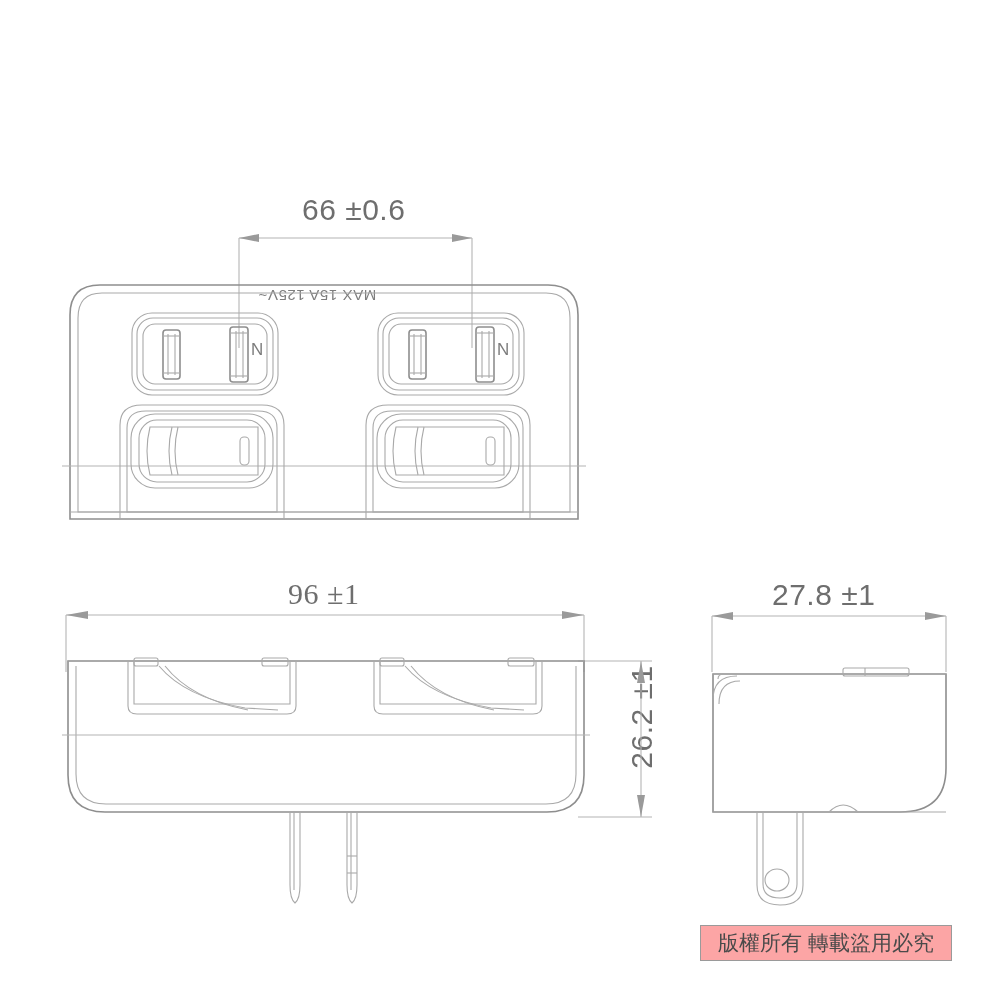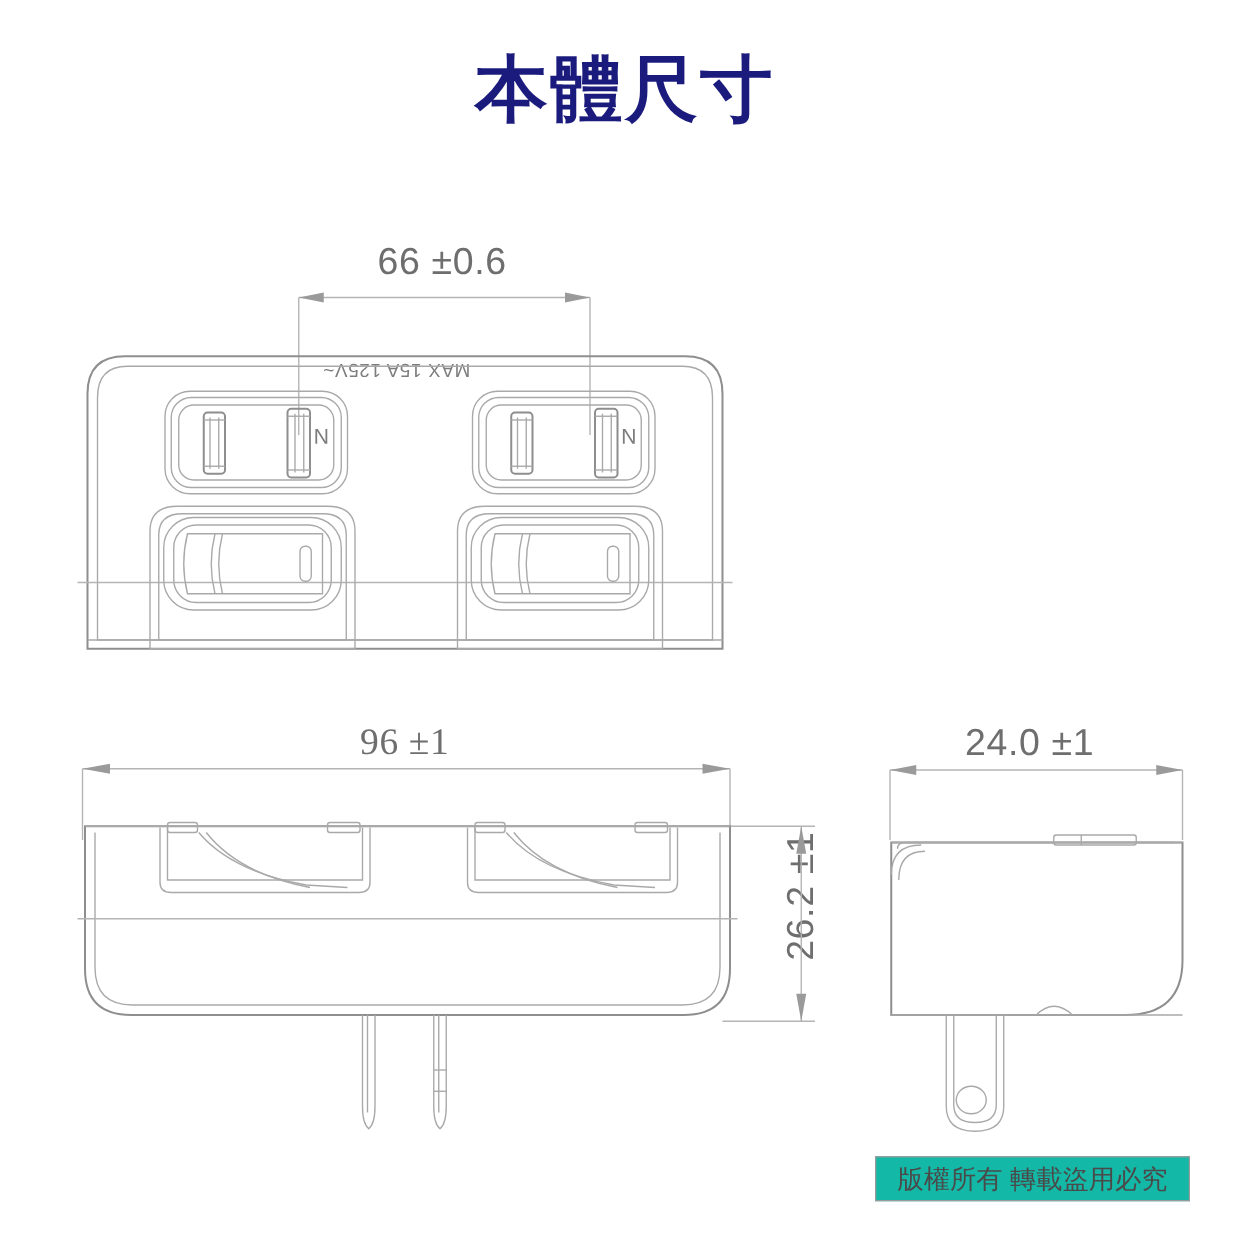--- a/index.html
+++ b/index.html
@@ -118,7 +118,6 @@
 
 <div id="stage">
 
-  <div class="title">本體尺寸</div>
 
   <div class="dim-text dim-45">66 ±0.6</div>
   <div class="dim-text dim-96">96 ±1</div>

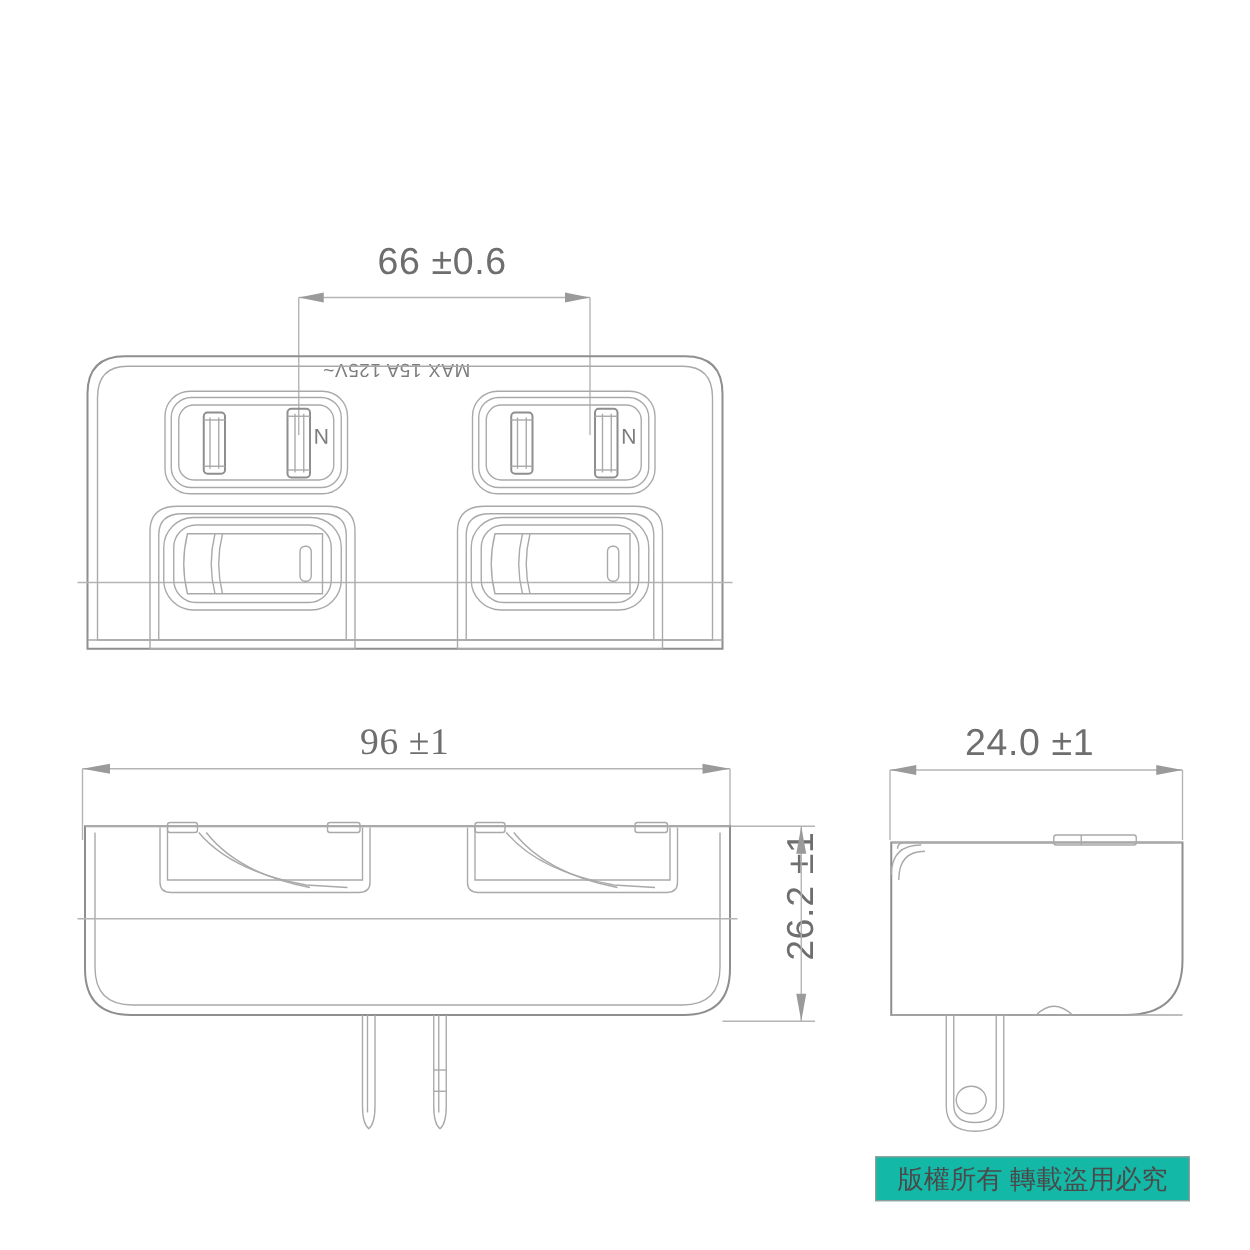--- a/index.html
+++ b/index.html
@@ -121,7 +121,7 @@
 
   <div class="dim-text dim-45">66 ±0.6</div>
   <div class="dim-text dim-96">96 ±1</div>
-  <div class="dim-text dim-435">24.0 ±1</div>
+  <div class="dim-text dim-435">27.8 ±1</div>
   <div class="dim-text dim-262">26.2 ±1</div>
 
   <div class="print-max">MAX 15A 125V~</div>

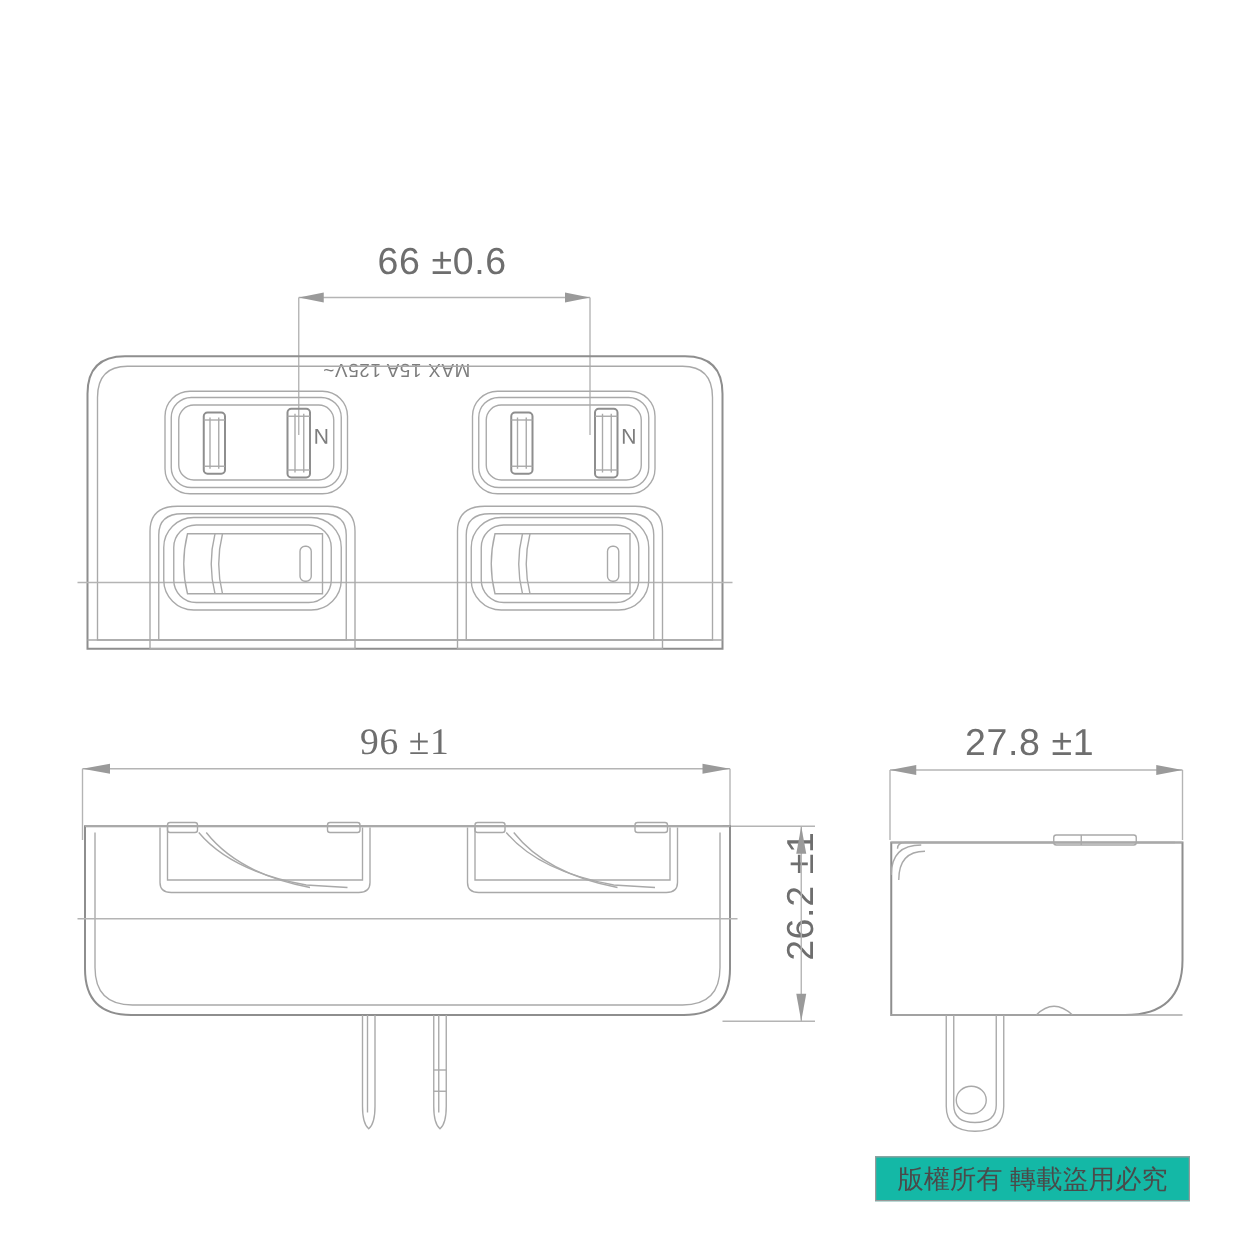--- a/index.html
+++ b/index.html
@@ -103,7 +103,7 @@
     justify-content: center;
     font-size: 21px;
     color: #4a4a4a;
-    background: #14b8a6;
+    background: #fca5a5;
     white-space: nowrap;
   }
 

